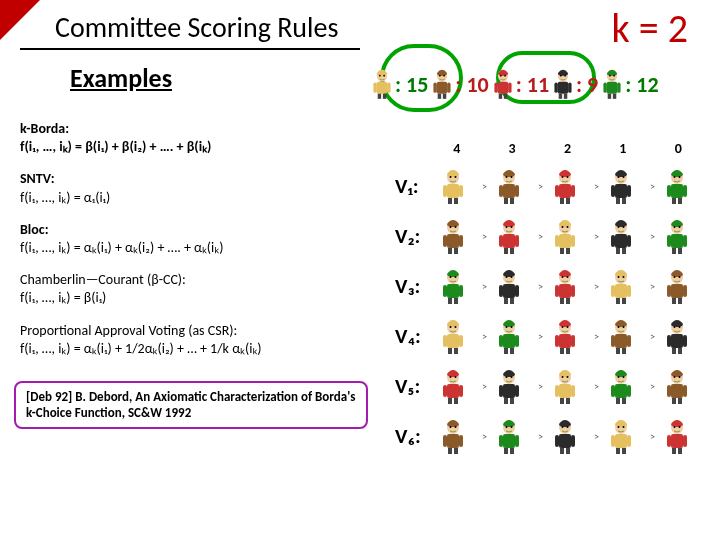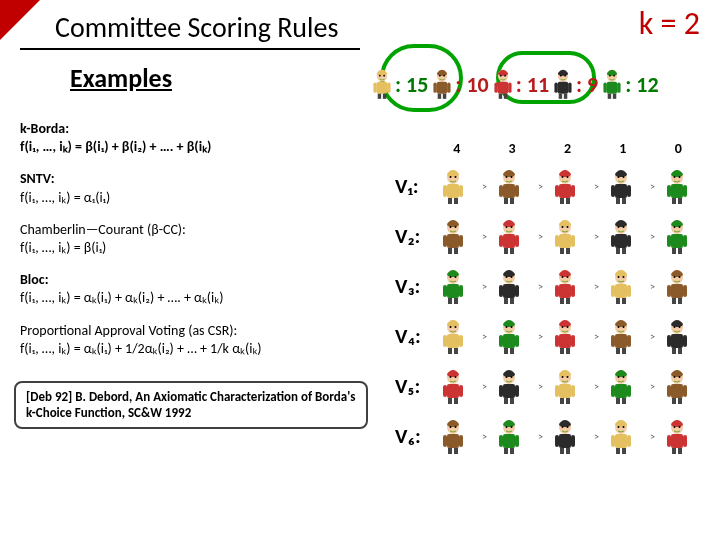--- a/index.html
+++ b/index.html
@@ -7,7 +7,7 @@
   .red-triangle { position: absolute; top: 0; left: 0; width: 0; height: 0; border-top: 40px solid #c00000; border-right: 40px solid transparent; }
   .title { position: absolute; top: 10px; left: 55px; font-size: 28px; color: #000; }
   .title-underline { position: absolute; top: 48px; left: 20px; width: 340px; border-bottom: 2px solid #000; }
-  .k2 { position: absolute; top: 4px; right: 20px; font-size: 32px; color: #c00000; font-weight: 400; }
+  .k2 { position: absolute; top: 4px; right: 32px; font-size: 40px; color: #c00000; font-weight: 400; }
   .examples { position: absolute; top: 62px; left: 70px; font-size: 26px; text-decoration: underline; font-weight: bold; text-align: right; }
 
   .scores-row { position: absolute; top: 60px; left: 370px; right: 12px; height: 46px; display: flex; align-items: center; gap: 2px; font-size: 22px; font-weight: bold; }

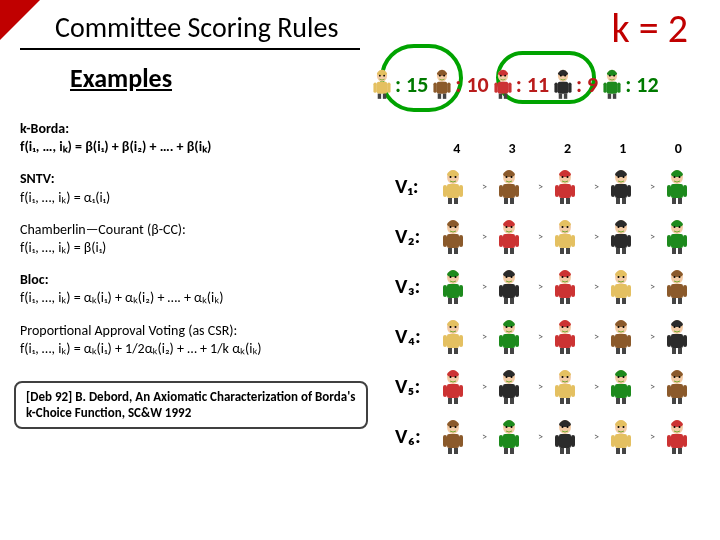--- a/index.html
+++ b/index.html
@@ -141,12 +141,12 @@
       <span>f(i₁, …, iₖ) = α₁(i₁)</span>
     </div>
     <div class="rule">
+      <b>Bloc:</b><br>
+      <span>f(i₁, …, iₖ) = αₖ(i₁) + αₖ(i₂) + …. + αₖ(iₖ)</span>
+    </div>
+    <div class="rule">
       <span>Chamberlin—Courant (β-CC):</span><br>
       <span>f(i₁, …, iₖ) = β(i₁)</span>
-    </div>
-    <div class="rule">
-      <b>Bloc:</b><br>
-      <span>f(i₁, …, iₖ) = αₖ(i₁) + αₖ(i₂) + …. + αₖ(iₖ)</span>
     </div>
     <div class="rule">
       <span>Proportional Approval Voting (as CSR):</span><br>

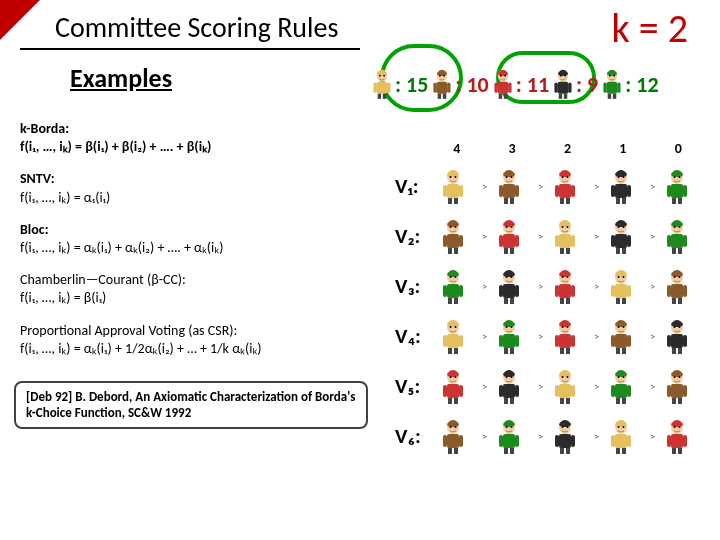--- a/index.html
+++ b/index.html
@@ -26,7 +26,7 @@
   .rule { margin-bottom: 14px; }
   .rule b { font-weight: bold; }
 
-  .cite-box { position: absolute; left: 14px; bottom: 20px; width: 330px; border: 2px solid #404040; border-radius: 8px; padding: 6px 10px; font-size: 13px; line-height: 1.25; }
+  .cite-box { position: absolute; left: 14px; bottom: 20px; width: 330px; border: 2px solid #a21caf; border-radius: 8px; padding: 6px 10px; font-size: 13px; line-height: 1.25; }
 
   
   .grid { position: absolute; top: 140px; left: 395px; right: 14px; }

